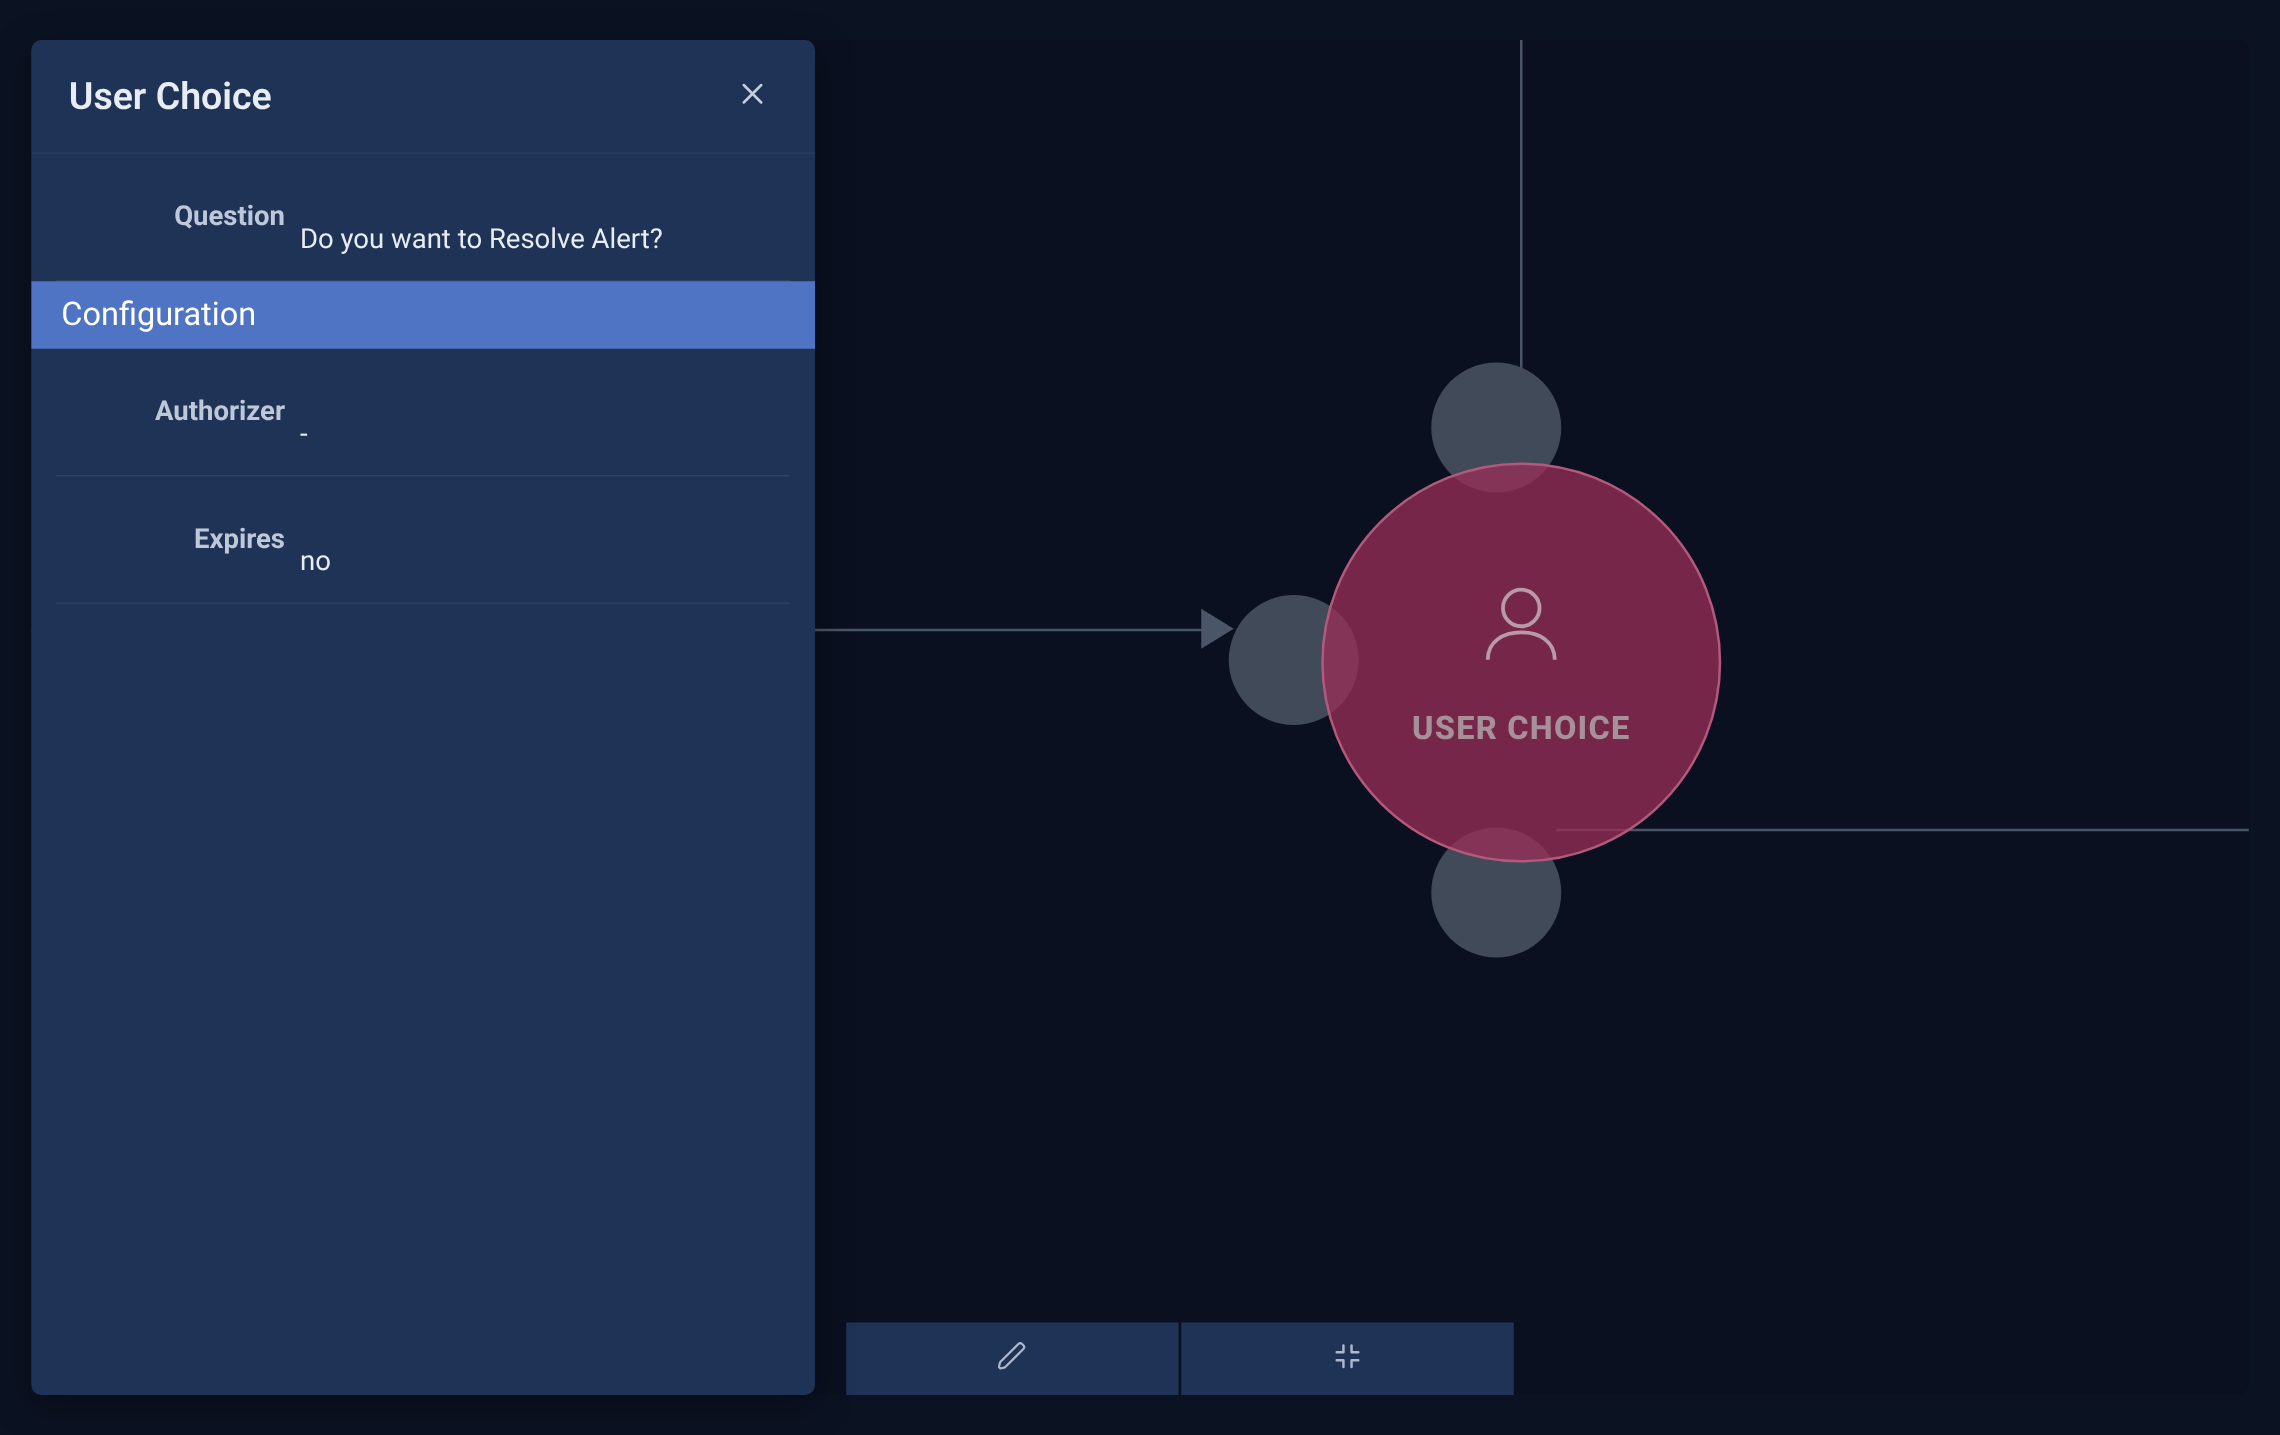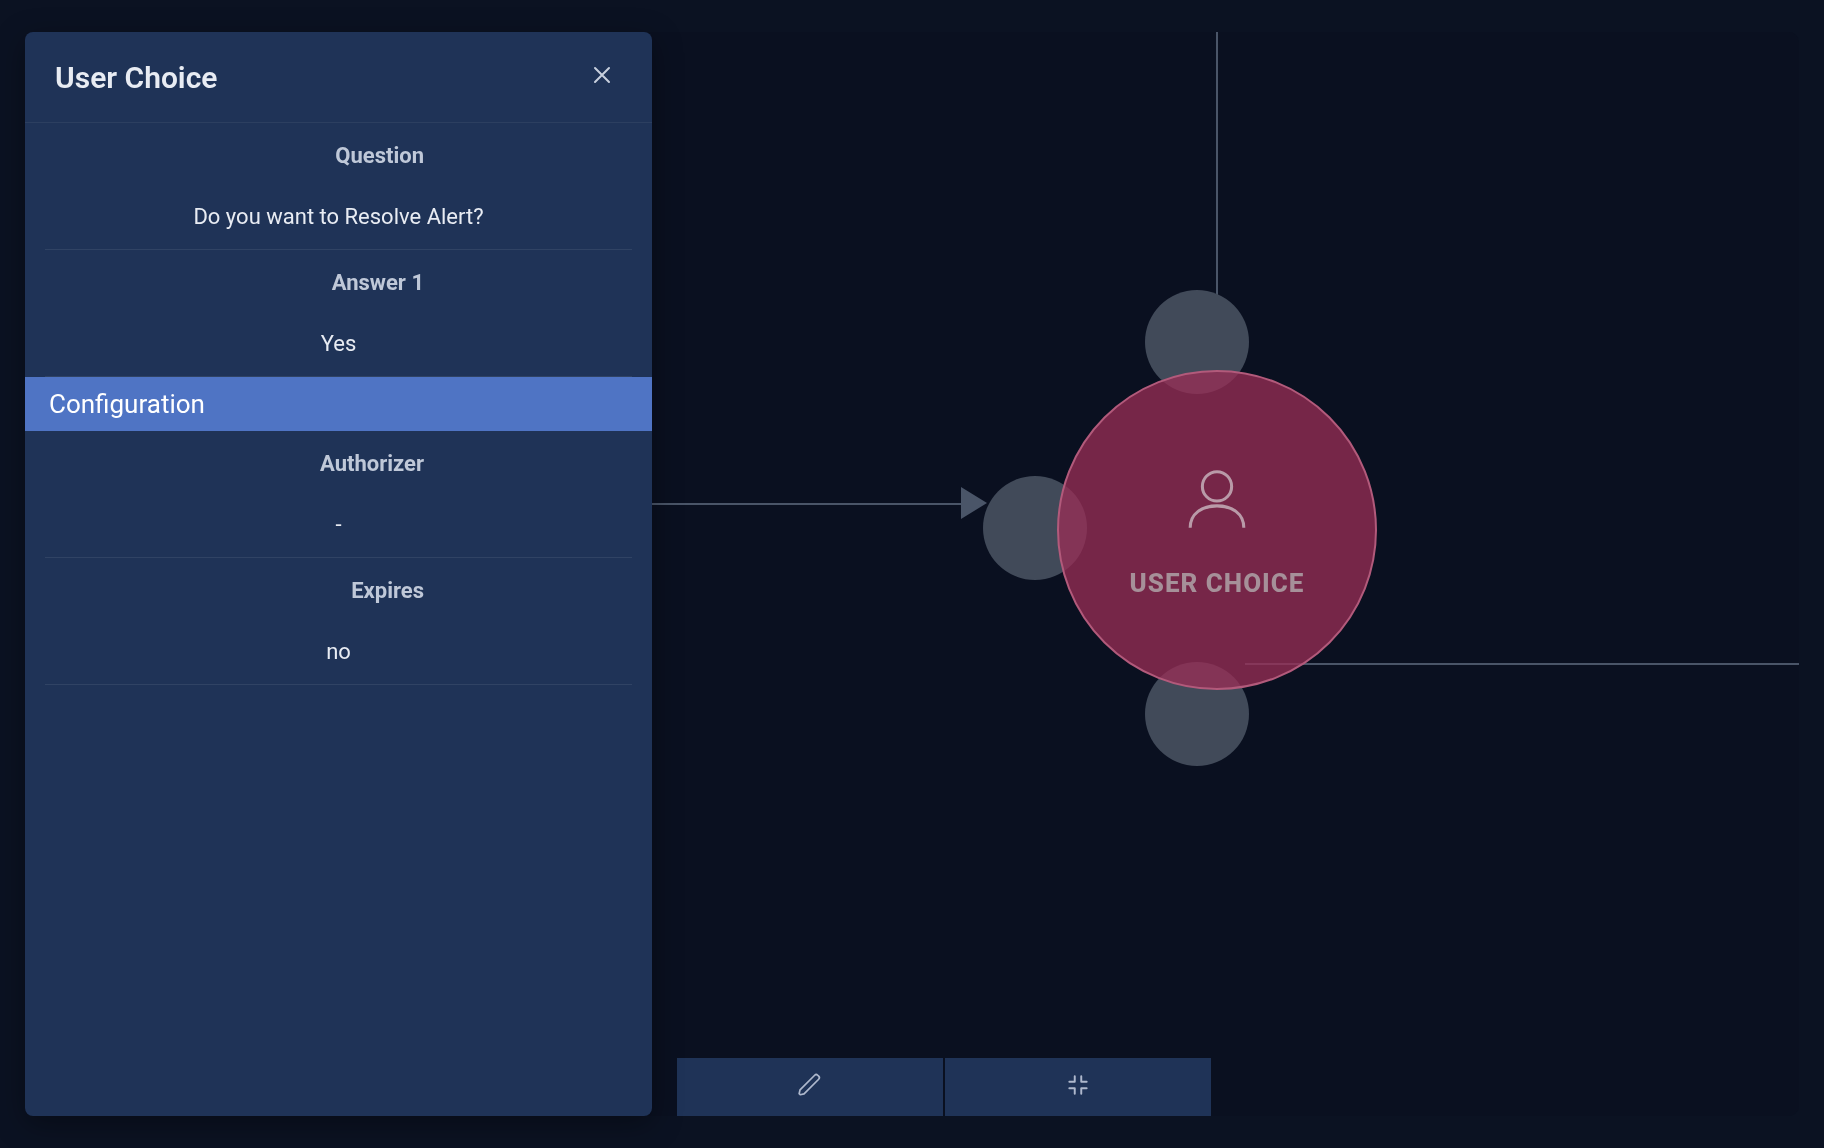--- a/index.html
+++ b/index.html
@@ -70,7 +70,6 @@
     align-items: center;
     padding: 20px 0;
     border-bottom: 1px solid rgba(255,255,255,0.08);
-    flex-direction: column;
   }
   .kv-label {
     width: 195px;

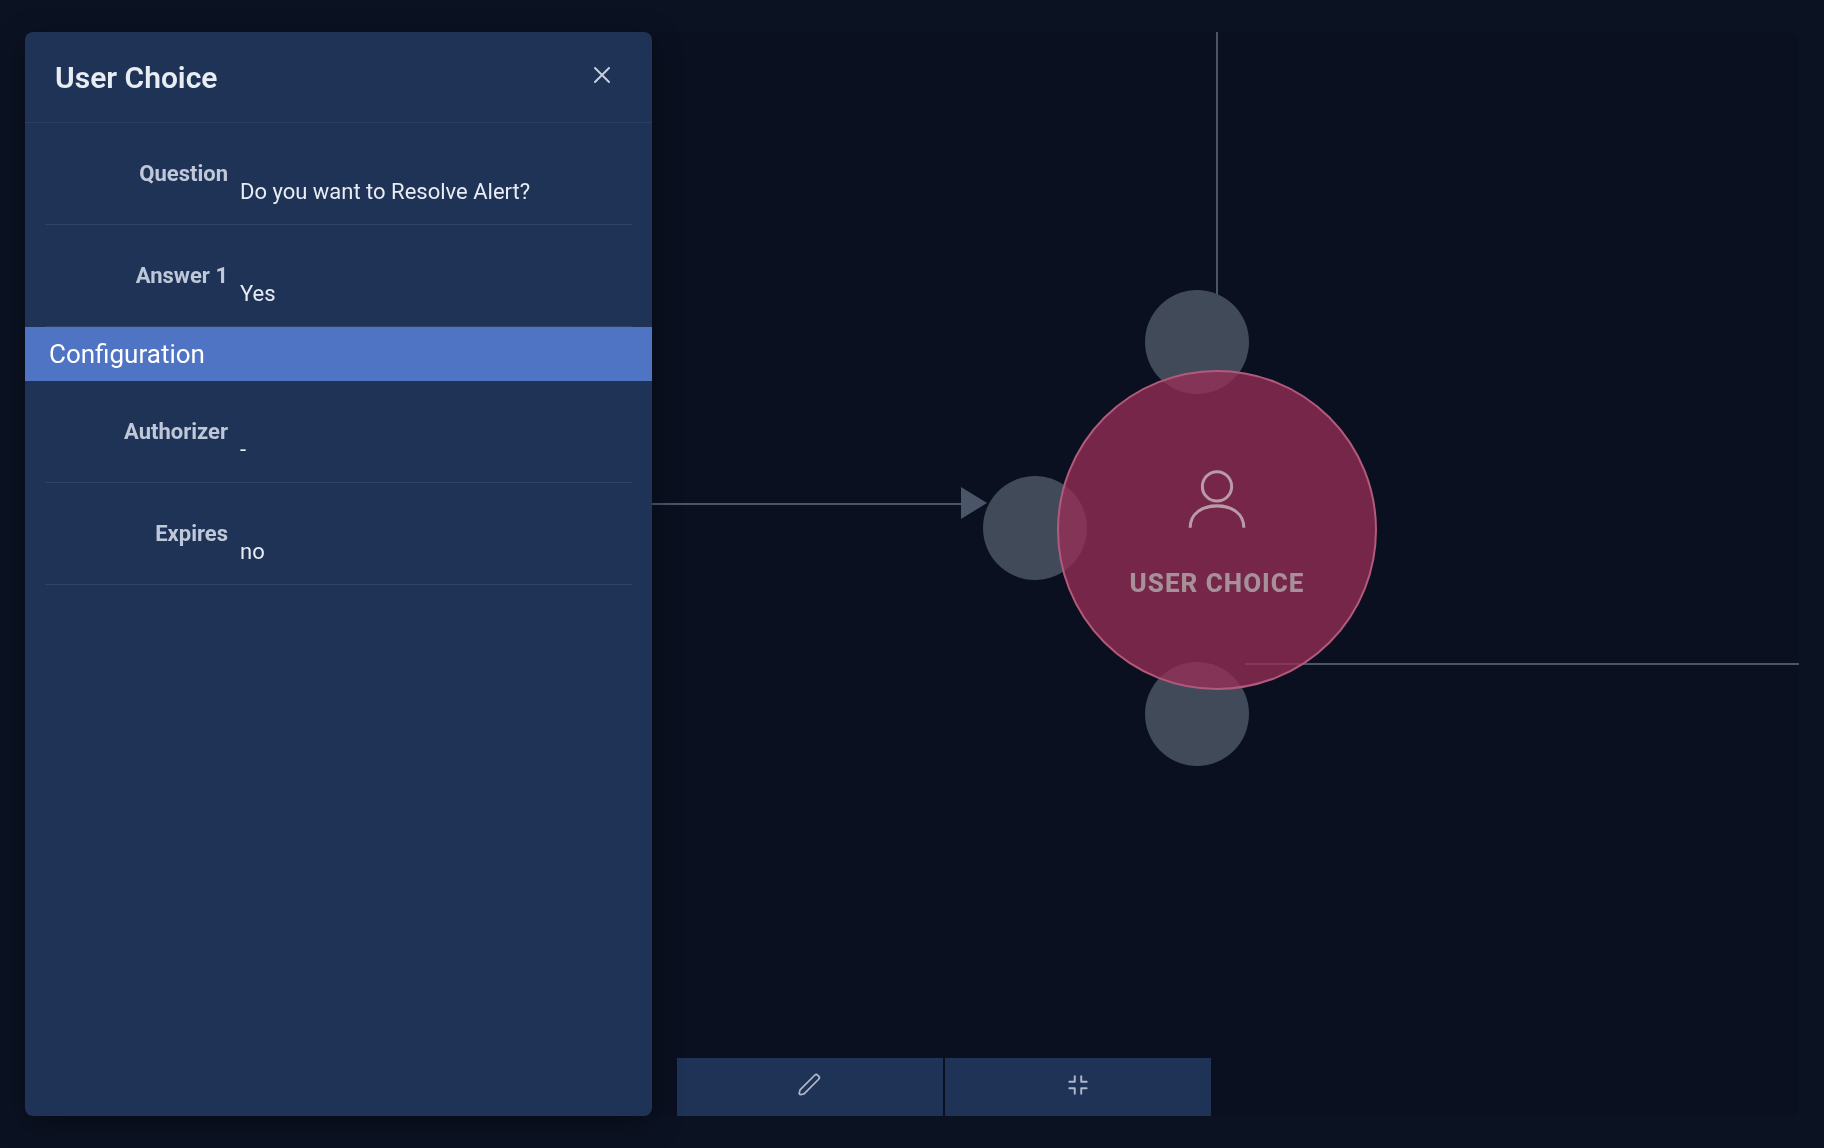--- a/index.html
+++ b/index.html
@@ -238,10 +238,6 @@
           <div class="kv-label">Question</div>
           <div class="kv-value">Do you want to Resolve Alert?</div>
         </div>
-        <div class="kv-row">
-          <div class="kv-label">Answer 1</div>
-          <div class="kv-value">Yes</div>
-        </div>
       </div>
 
       <div class="section-header">Configuration</div>

